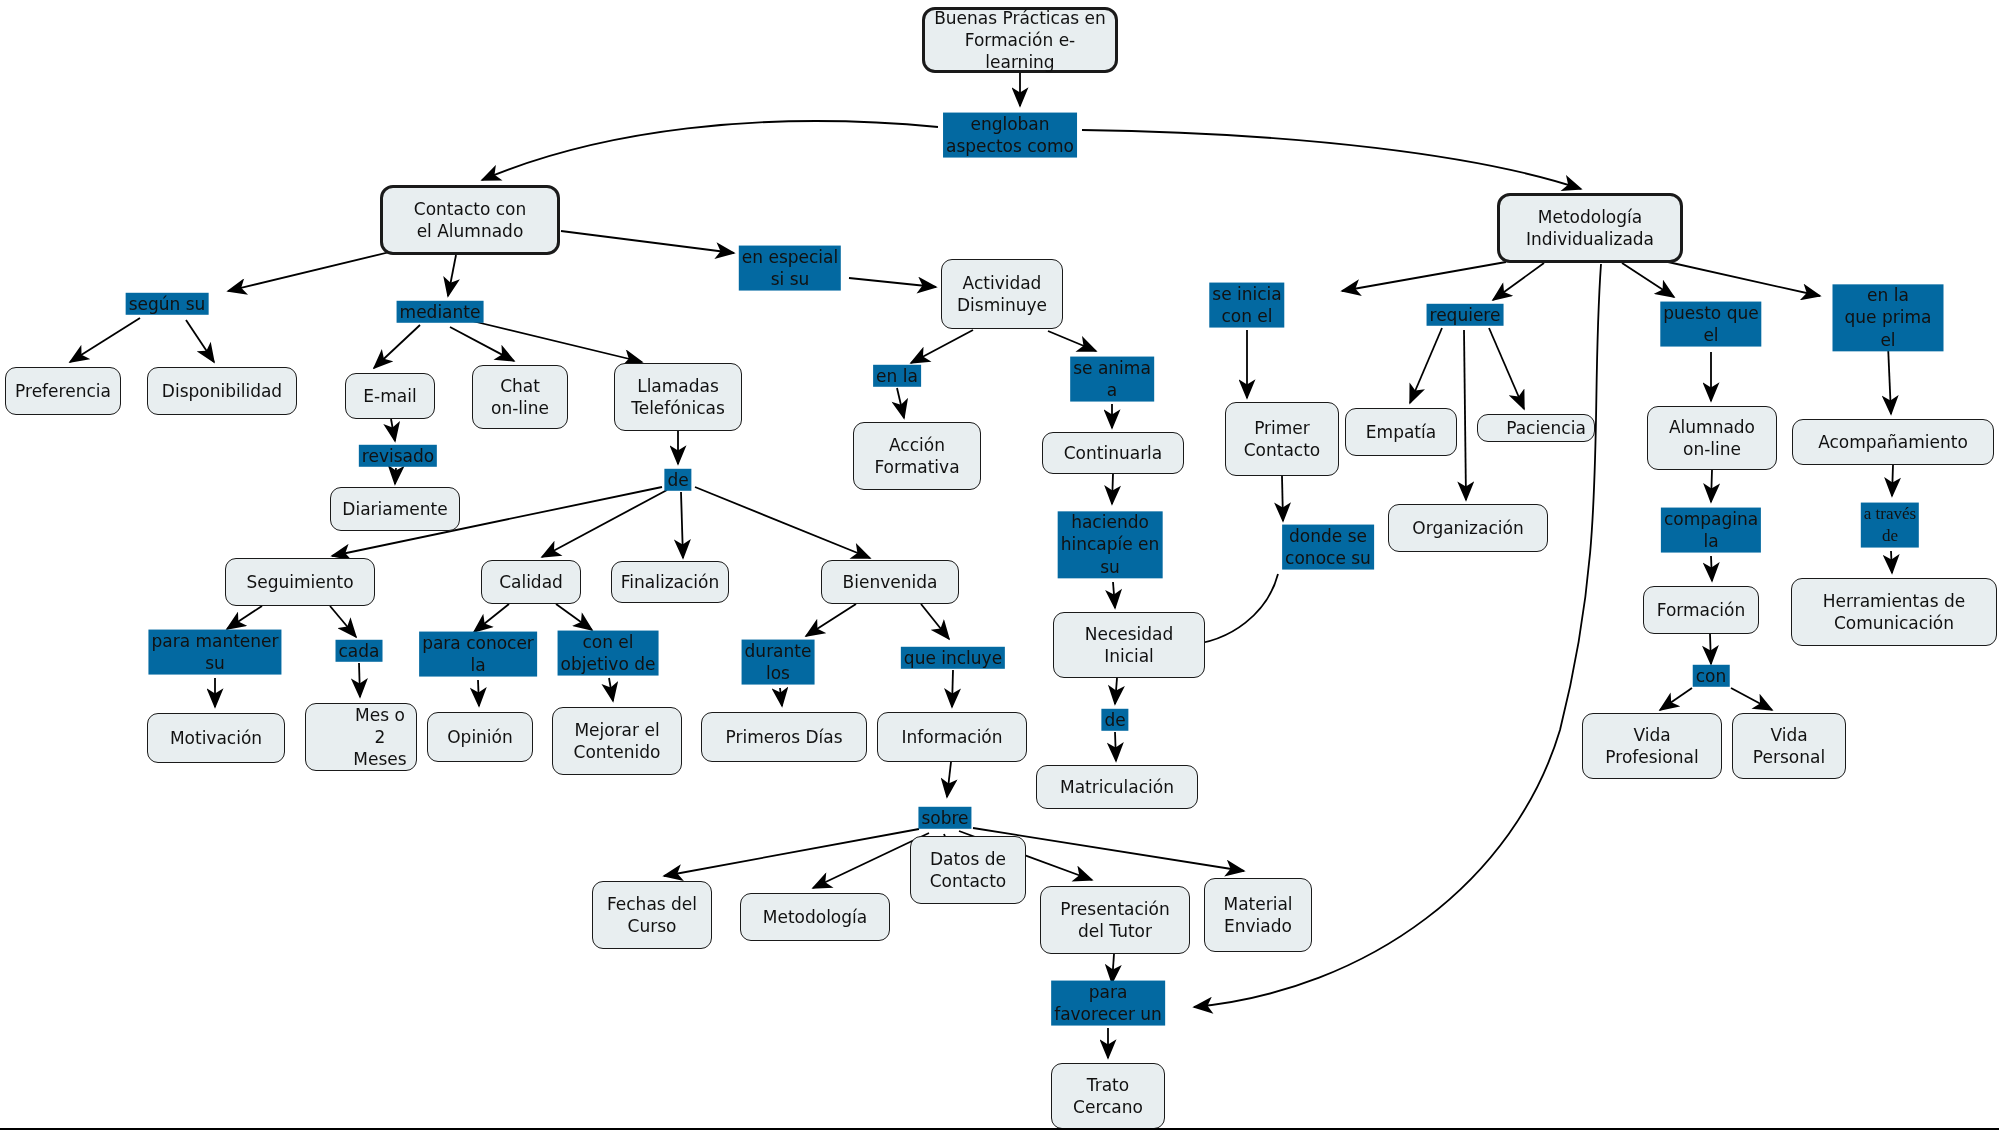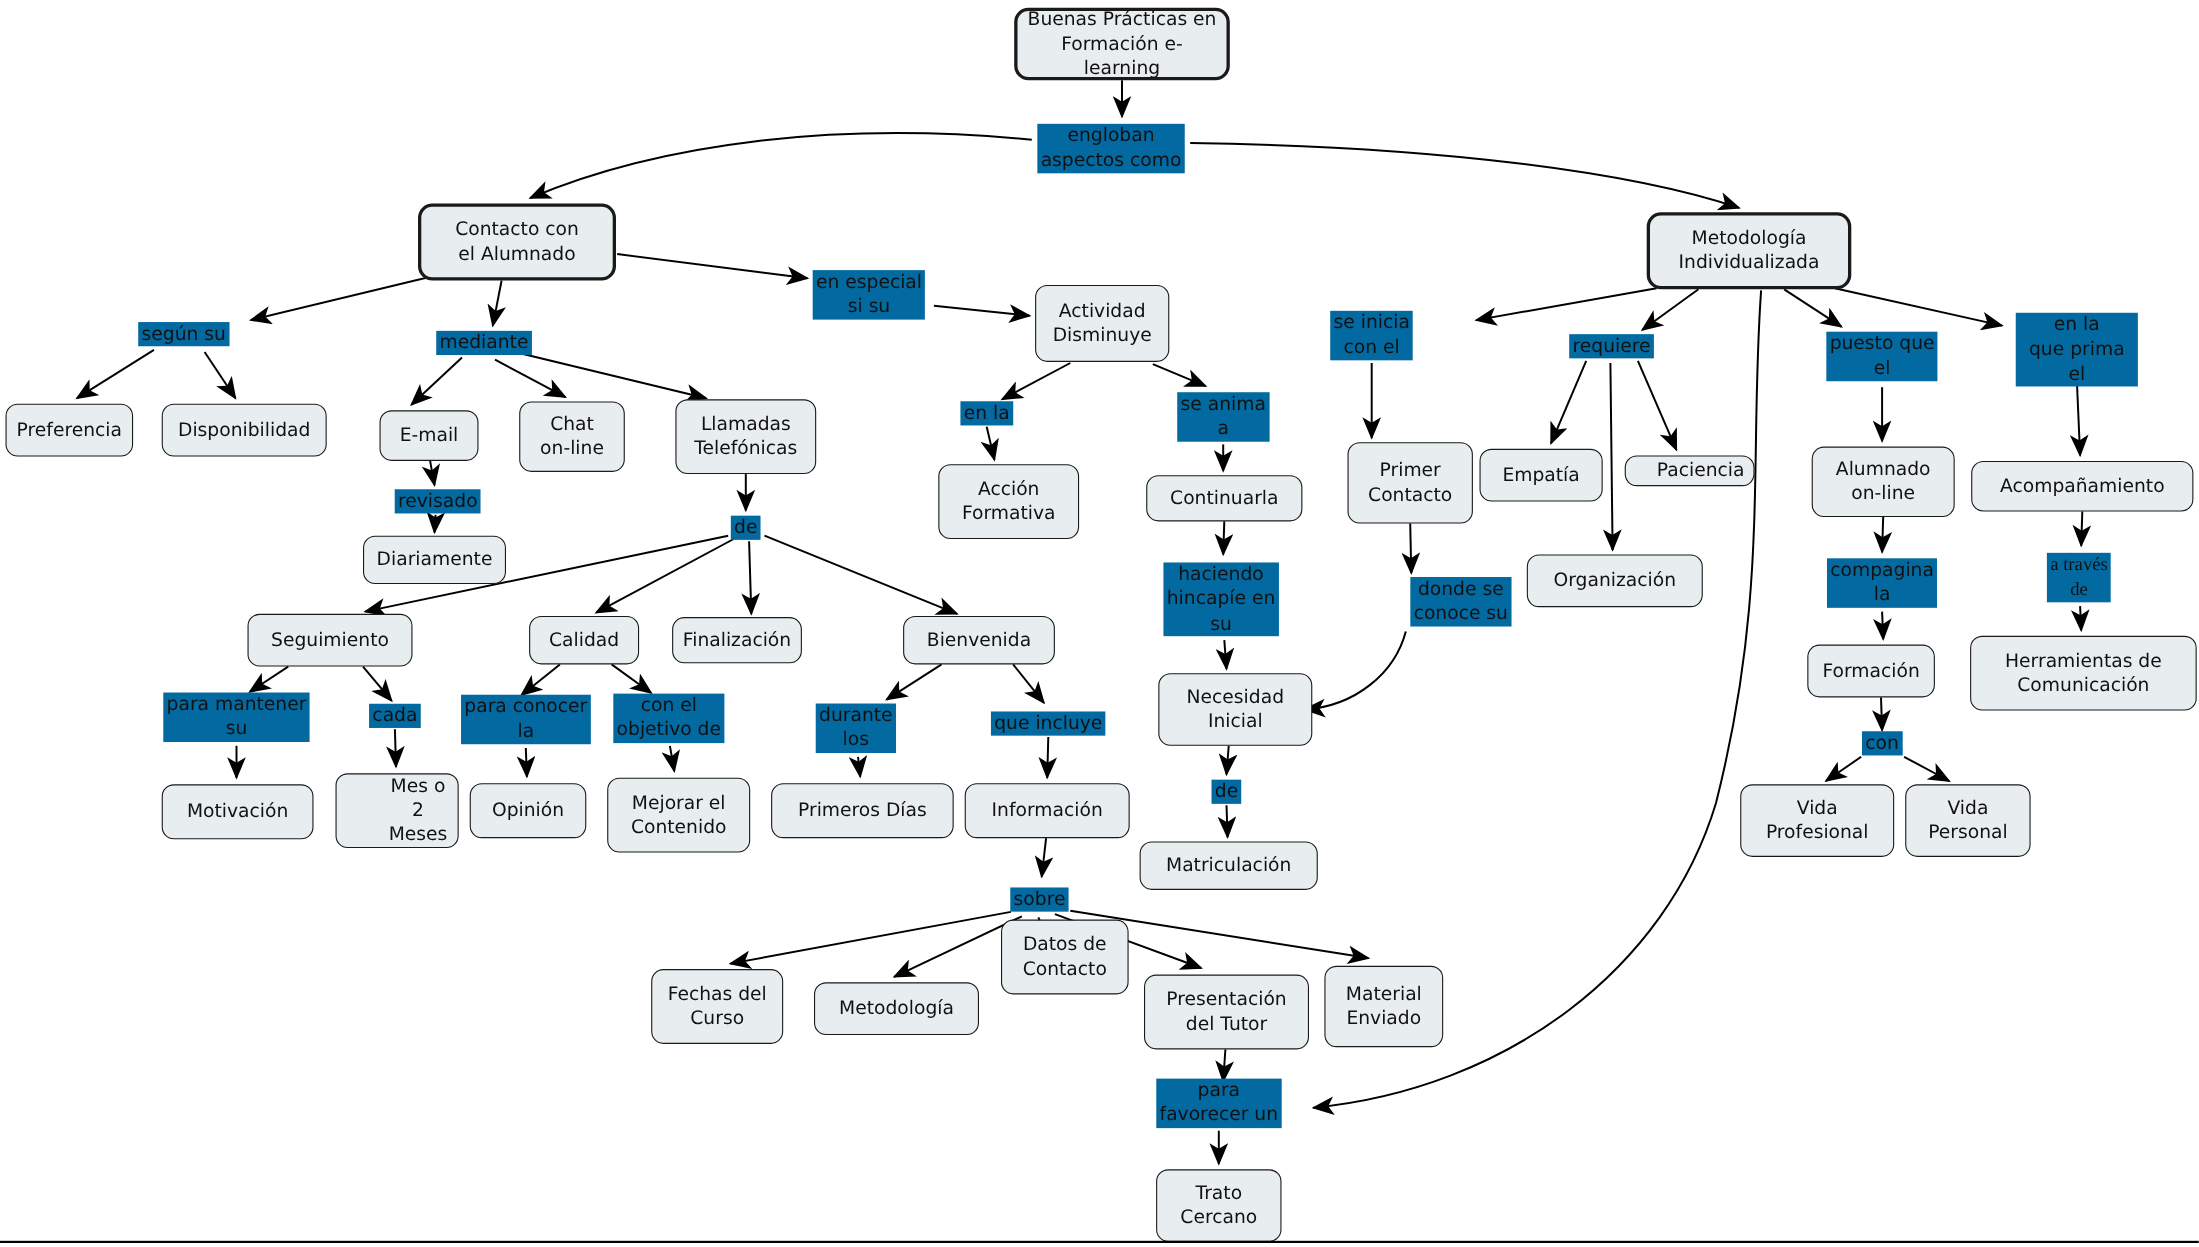--- a/index.html
+++ b/index.html
@@ -189,7 +189,7 @@
       <div class="node" style="left: 853px; top: 422px; width: 128px; height: 68px;">Acción
 Formativa</div>
       <div class="node" style="left: 1042px; top: 432px; width: 142px; height: 42px;">Continuarla</div>
-      <div class="node" style="left: 1053px; top: 612px; width: 140px; height: 66px;">Necesidad
+      <div class="node" style="left: 1053px; top: 612px; width: 152px; height: 66px;">Necesidad
 Inicial</div>
       <div class="node" style="left: 1036px; top: 765px; width: 162px; height: 44px;">Matriculación</div>
       <div class="node" style="left: 1225px; top: 402px; width: 114px; height: 74px;">Primer

